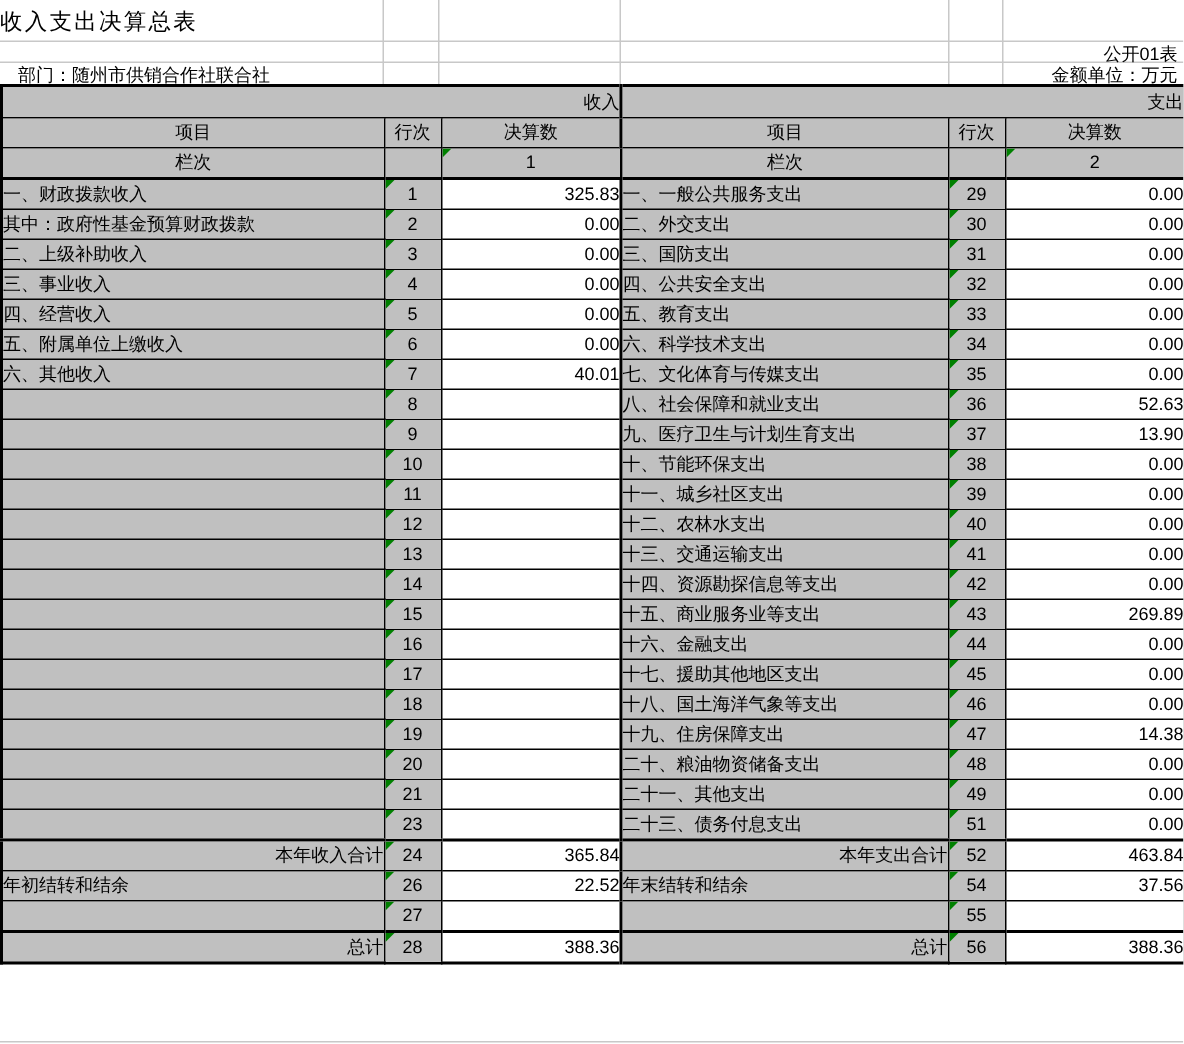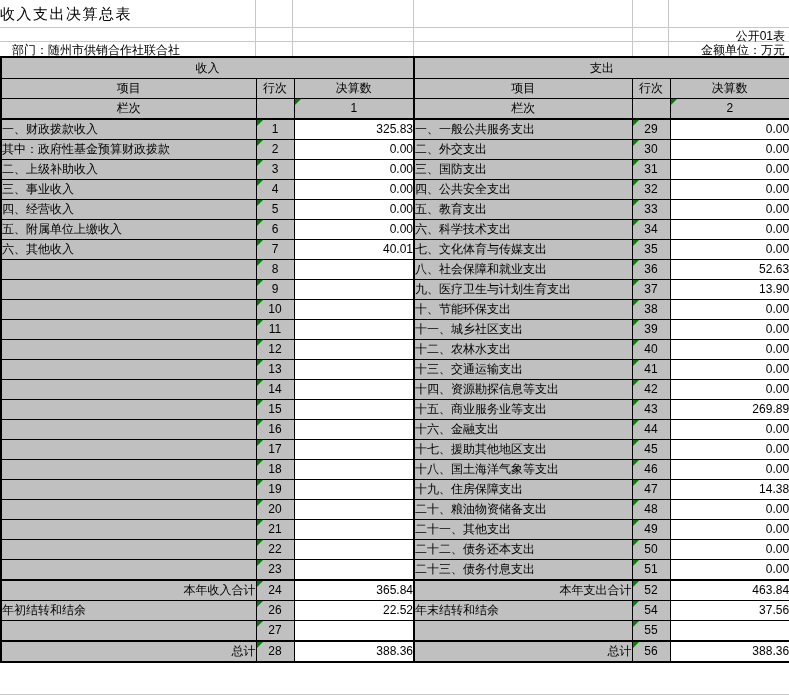--- a/index.html
+++ b/index.html
@@ -21,7 +21,7 @@
   .gray{background:#c0c0c0;}
   .ctr{text-align:center;}
   .rel{position:relative;}
-  tr.r-sec th{height:20px;}
+  tr.r-sec th{height:20px;text-align:right;}
   tr.r-idx td{border-bottom-width:2px;}
   .mid{border-left-width:2px !important;}
   .c-val{background:#ffffff;text-align:right;padding-right:4px;margin-top:32px;}

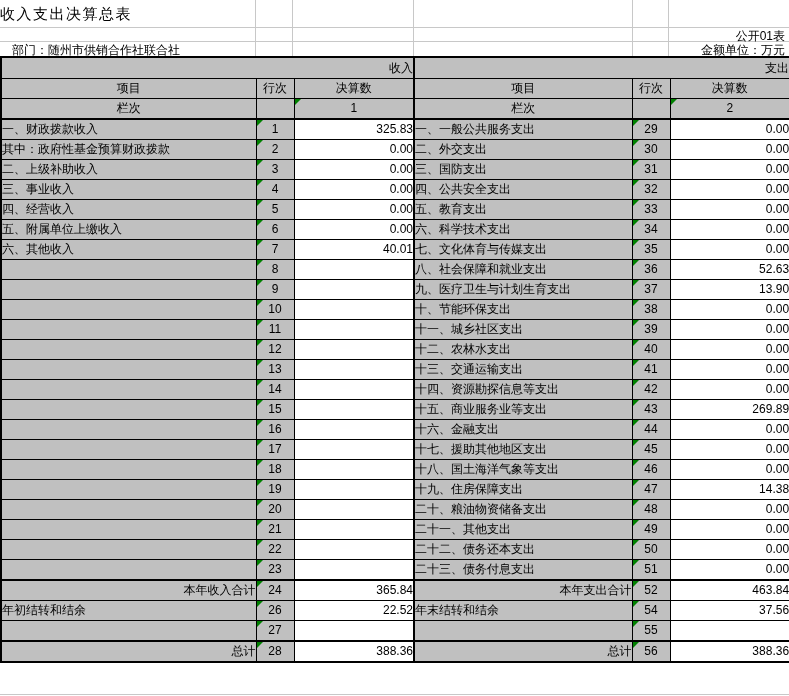--- a/index.html
+++ b/index.html
@@ -257,14 +257,6 @@
   </tr>
         <tr>
     <td class="lbl lbl-normal"></td>
-    <td class="c-line"><span class="tri"></span><span class="ln">22</span></td>
-    <td class="c-val"></td>
-    <td class="lbl mid lbl-normal">二十二、债务还本支出</td>
-    <td class="c-line"><span class="tri"></span><span class="ln">50</span></td>
-    <td class="c-val">0.00</td>
-  </tr>
-        <tr>
-    <td class="lbl lbl-normal"></td>
     <td class="c-line"><span class="tri"></span><span class="ln">23</span></td>
     <td class="c-val"></td>
     <td class="lbl mid lbl-normal">二十三、债务付息支出</td>

